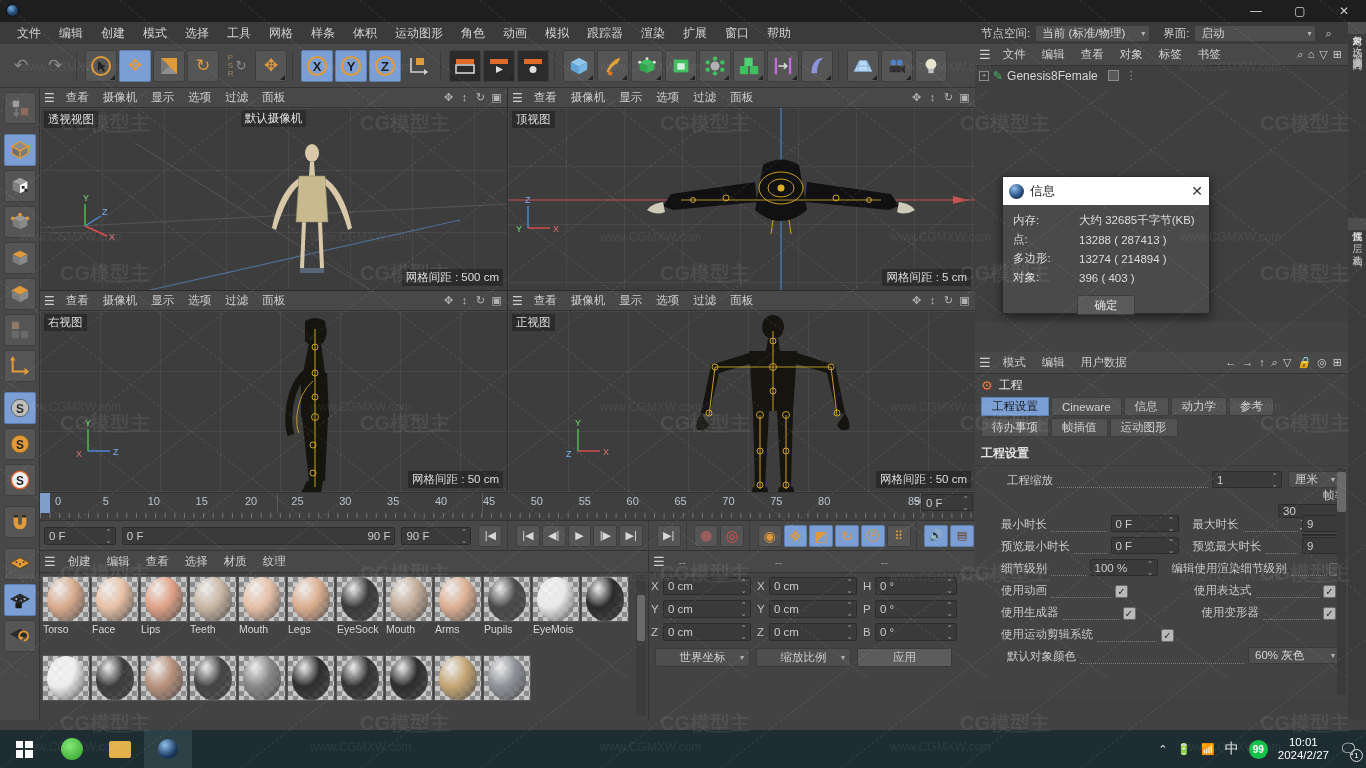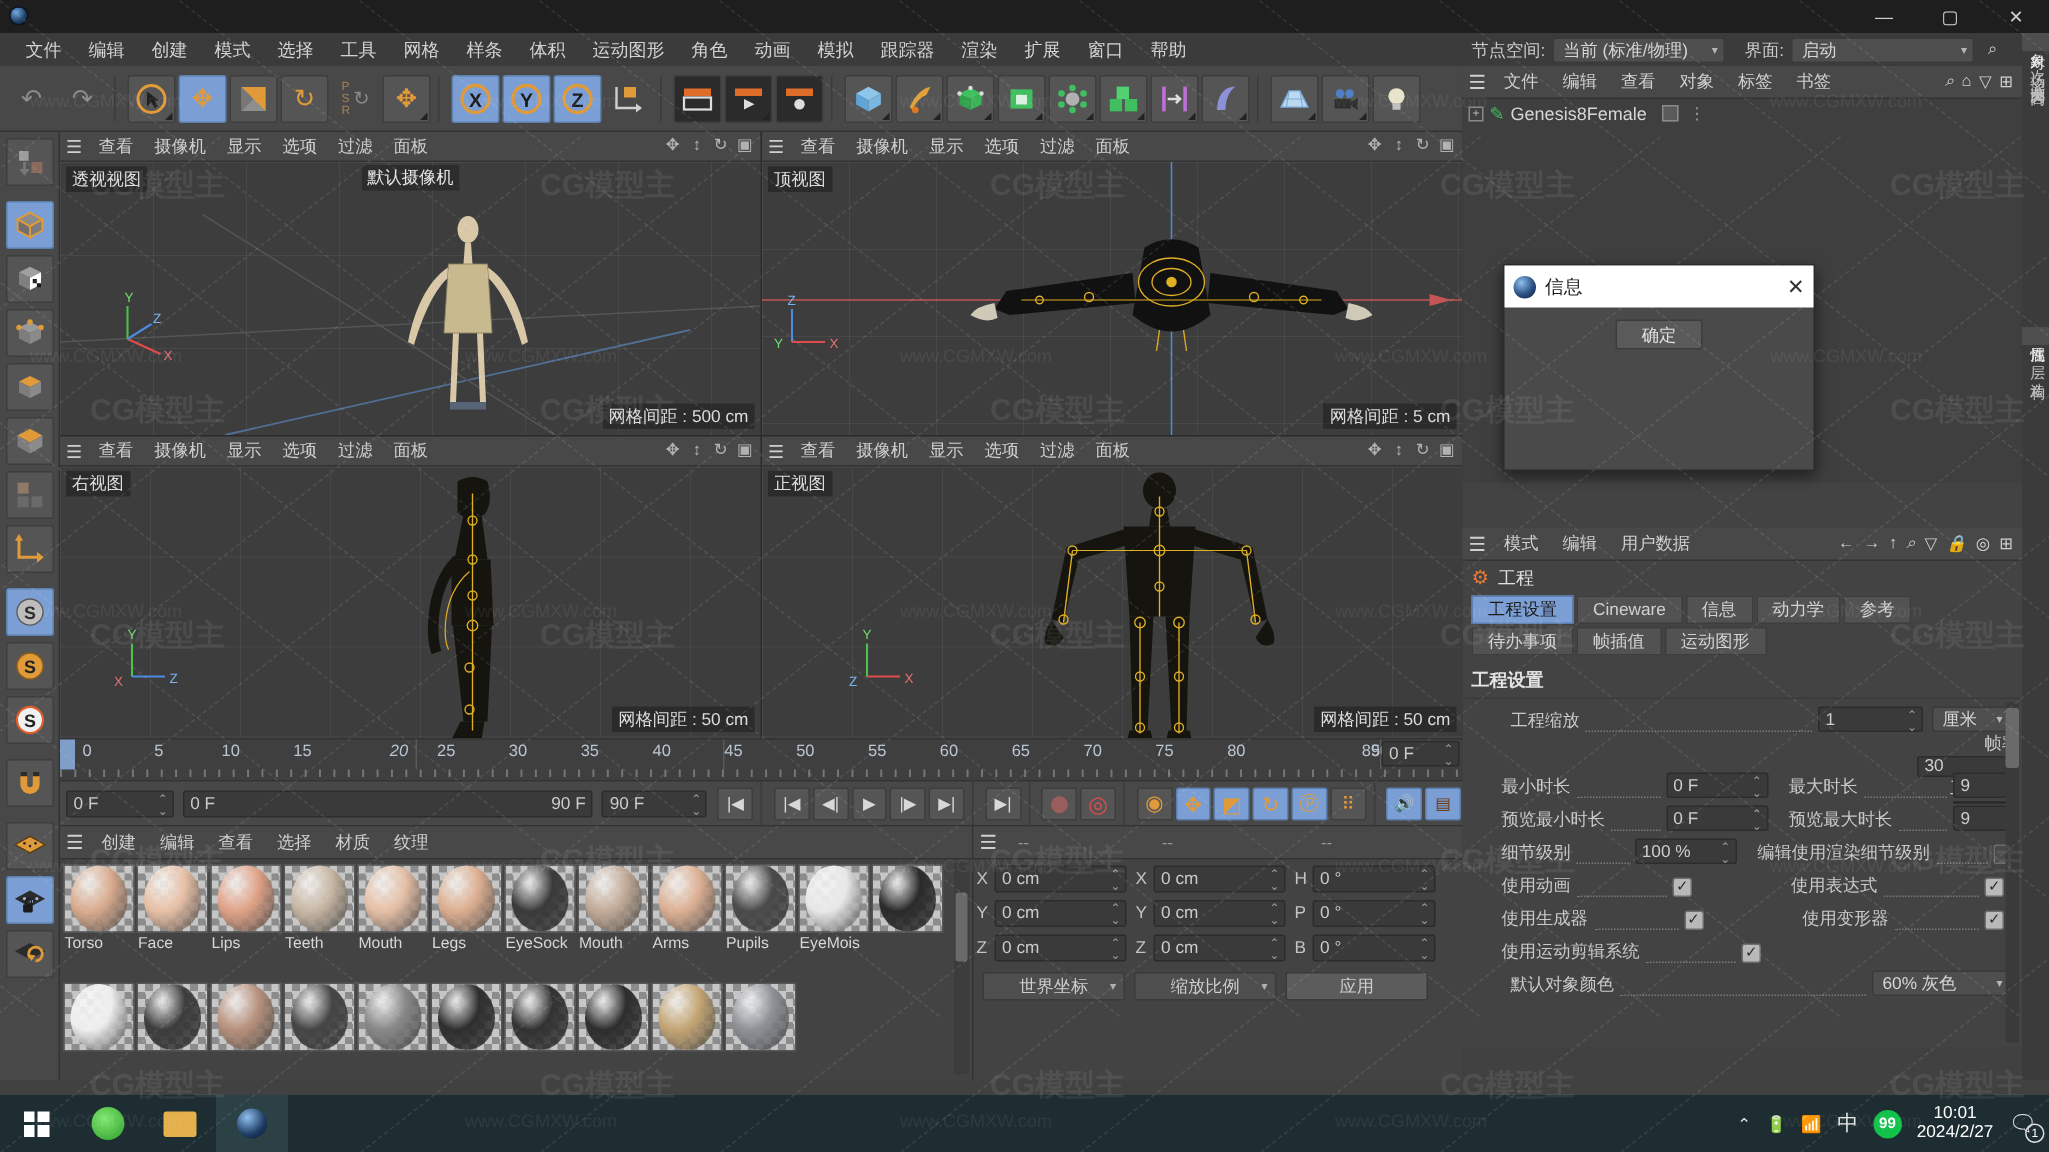--- a/index.html
+++ b/index.html
@@ -1277,6 +1277,24 @@
       <span class="t">信息</span>
       <span class="x">✕</span>
     </div>
+    <div class="dlg-body" id="dlgbody">
+        <div class="dlg-row">
+          <span class="k">内存:</span>
+          <span>大约 32685千字节(KB)</span>
+        </div>
+        <div class="dlg-row">
+          <span class="k">点:</span>
+          <span>13288 ( 287413 )</span>
+        </div>
+        <div class="dlg-row">
+          <span class="k">多边形:</span>
+          <span>13274 ( 214894 )</span>
+        </div>
+        <div class="dlg-row">
+          <span class="k">对象:</span>
+          <span>396 ( 403 )</span>
+        </div>
+      </div>
     <div class="dlg-ok">确定</div>
   </div>
 

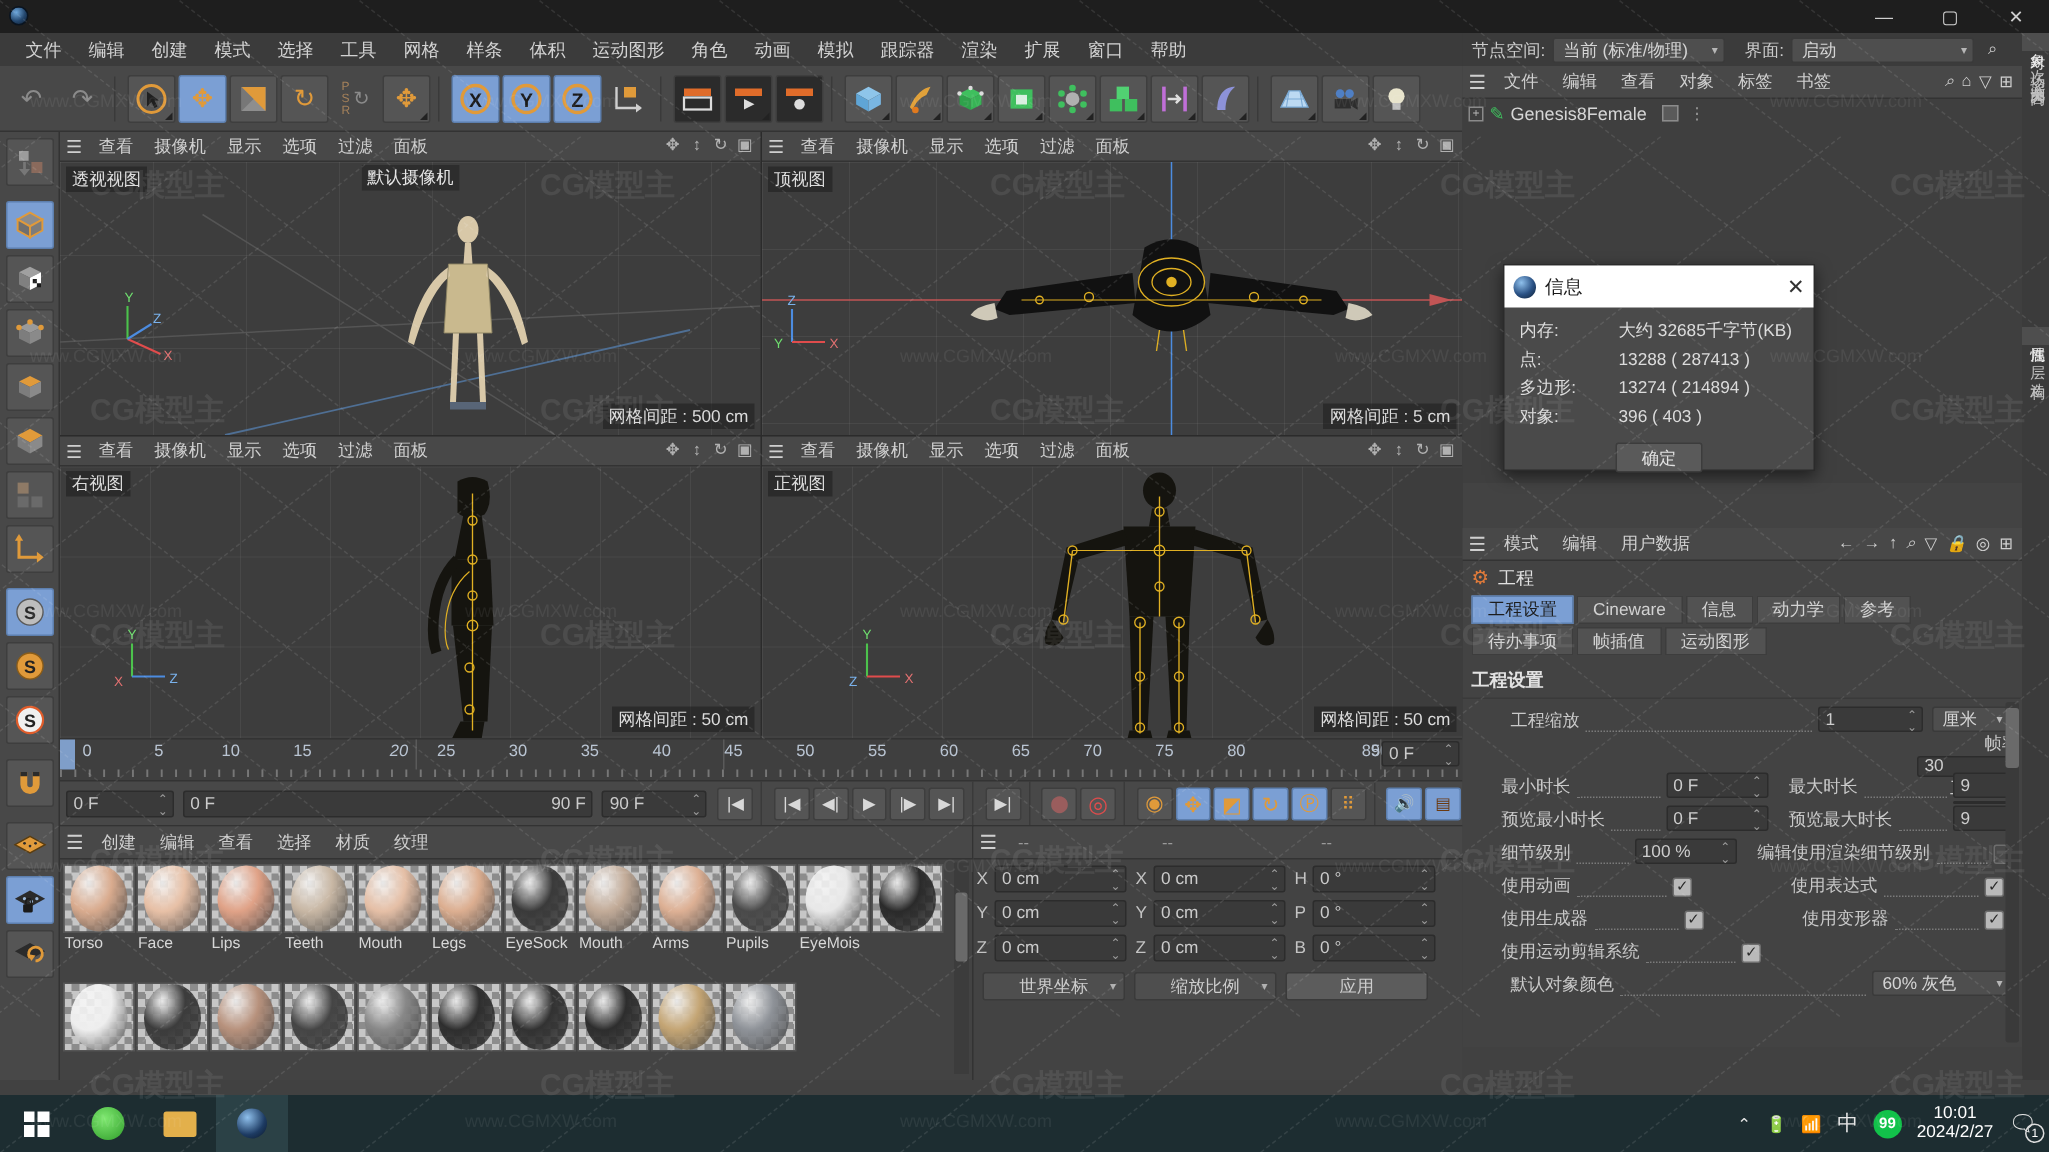--- a/index.html
+++ b/index.html
@@ -791,7 +791,7 @@
         <div class="tl-tick" style="left: 65.8889px;">5</div>
         <div class="tl-tick" style="left: 113.778px;">10</div>
         <div class="tl-tick" style="left: 161.667px;">15</div>
-        <div class="tl-tick" style="left: 226px; font-style: italic;">20</div>
+        <div class="tl-tick" style="left: 211px;">20</div>
         <div class="tl-tick" style="left: 257.444px;">25</div>
         <div class="tl-tick" style="left: 305.333px;">30</div>
         <div class="tl-tick" style="left: 353.222px;">35</div>

